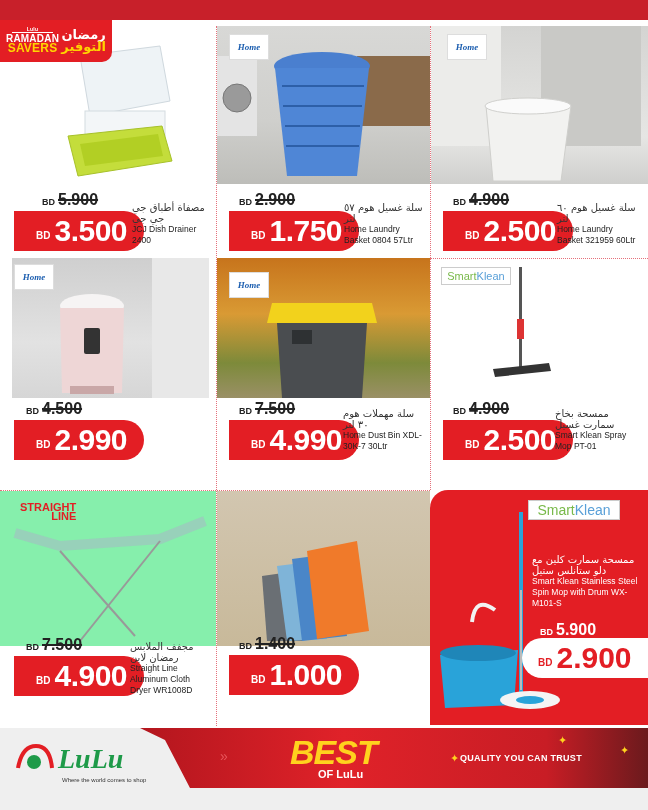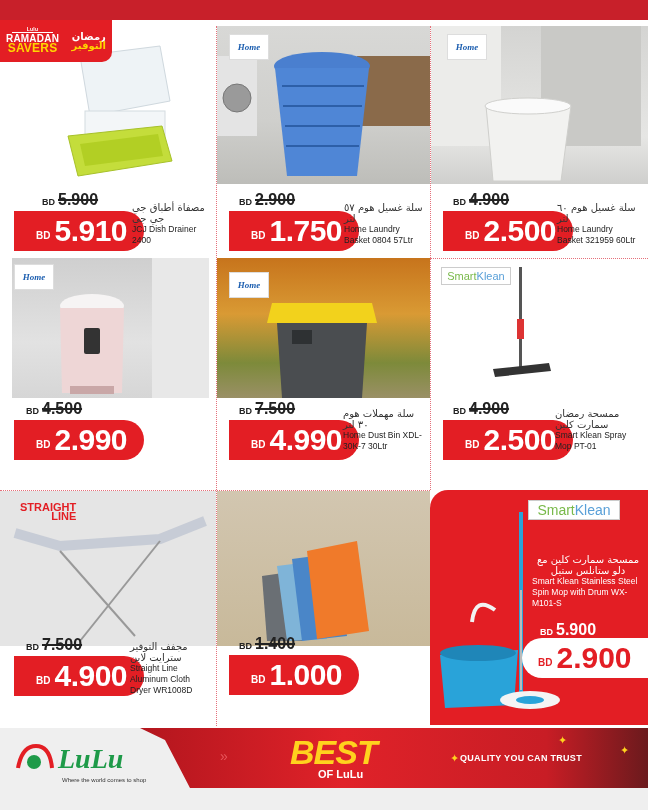--- a/index.html
+++ b/index.html
@@ -13,7 +13,7 @@
   .badge .en { color: #fff; font-weight: 900; line-height: 0.95; font-size: 10px; text-align: center; letter-spacing: 0.2px; }
   .badge .en .b2 { color: #ffd400; font-size: 12px; }
   .badge .en .tiny { display:block; font-size: 5px; color:#fff; border-bottom:1px solid #fff; margin: 0 6px 1px; }
-  .badge .ar { color: #fff; font-weight: 900; font-size: 10px; line-height: 0.95; text-align: center; direction: rtl; font-family: "DejaVu Sans", sans-serif; }
+  .badge .ar { color: #fff; font-weight: 900; font-size: 13px; line-height: 0.95; text-align: center; direction: rtl; font-family: "DejaVu Sans", sans-serif; }
   .badge .ar .a2 { color: #ffd400; }
 
   .cell { position: absolute; overflow: hidden; }

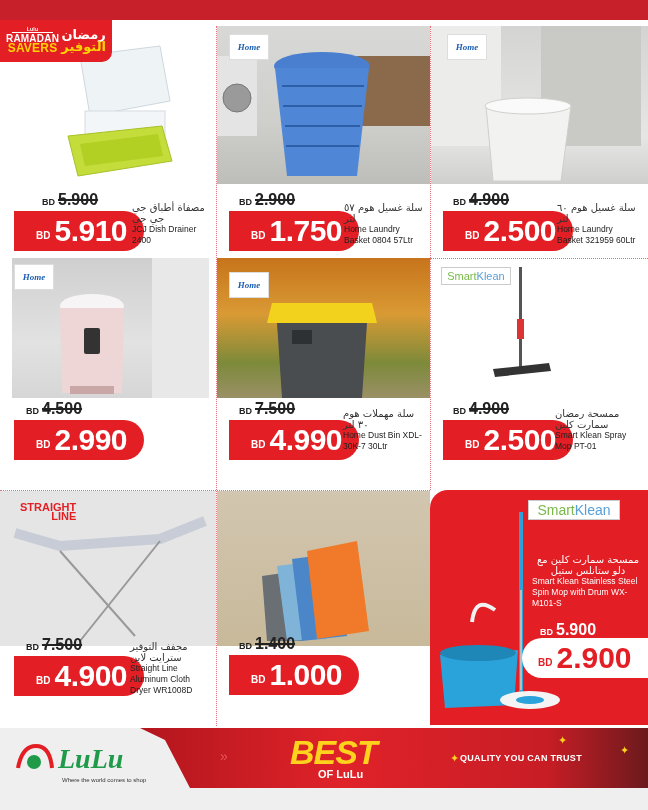--- a/index.html
+++ b/index.html
@@ -95,7 +95,7 @@
   </div>
   <div class="pill" style="left:14px; top:185px;">
     <span class="cur">BD</span>
-      <span class="val">5.910</span>
+      <span class="val">3.500</span>
   </div>
   <div class="desc" style="left:132px; top:176px;">
     <div class="ar">مصفاة أطباق جي جي جي</div>

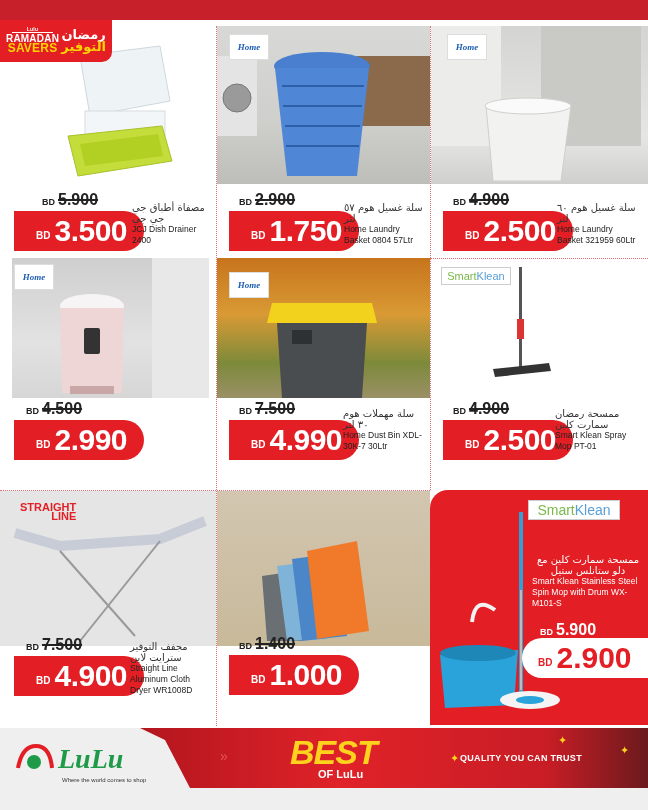--- a/index.html
+++ b/index.html
@@ -226,7 +226,7 @@
       <span class="val">2.500</span>
   </div>
   <div class="desc" style="left:124px; top:149px;">
-    <div class="ar">ممسحة رمضان سمارت كلين</div>
+    <div class="ar">ممسحة بخاخ سمارت غسيل</div>
     <div>Smart Klean Spray Mop PT-01</div>
   </div>
 </div>

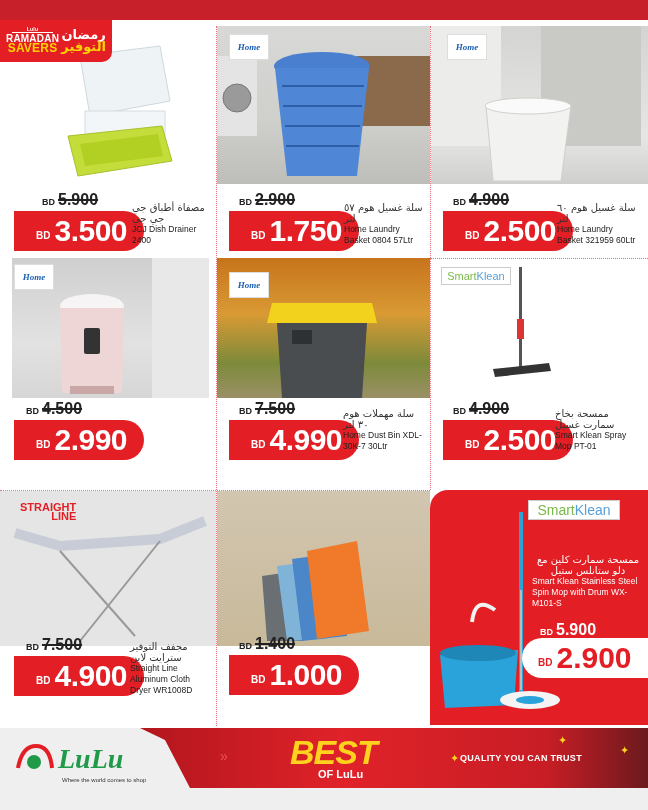--- a/index.html
+++ b/index.html
@@ -232,7 +232,7 @@
 </div>
 
 <div class="cell" style="left:0; top:491px; width:216px; height:235px;">
-  <div class="img" style="height:155px; background:#e5e5e5;">
+  <div class="img" style="height:155px; background:#86efac;">
     <svg width="216" height="155">
       <path d="M15 42 L60 55 L160 48 L205 30" fill="none" stroke="#aab4c8" stroke-width="10" stroke-opacity="0.5"></path>
       <line x1="60" y1="60" x2="135" y2="145" stroke="#999" stroke-width="2"></line>

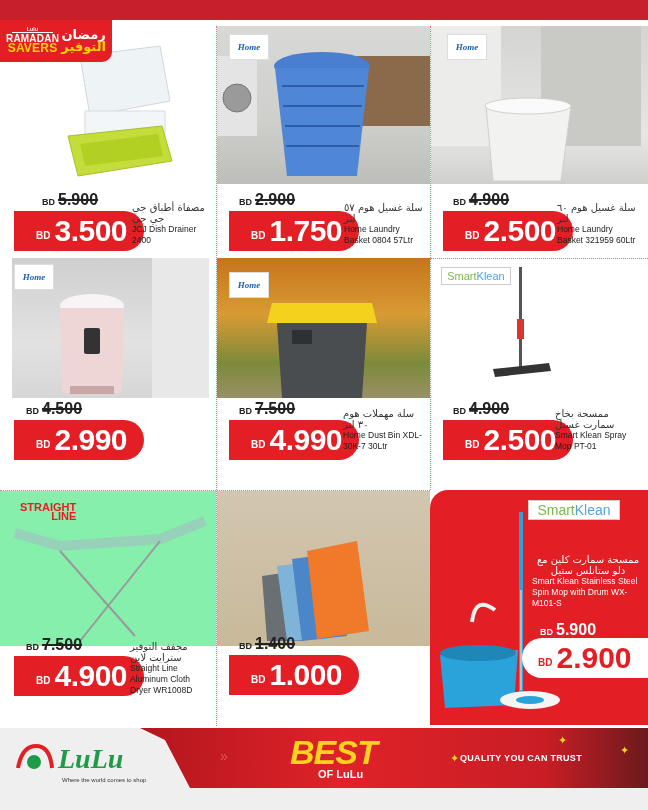--- a/index.html
+++ b/index.html
@@ -41,7 +41,7 @@
 
   .red-cell { position: absolute; left: 430px; top: 490px; width: 218px; height: 235px; background: #e31e24; border-top-left-radius: 18px; }
   .red-cell .desc { color: #fff; width: 112px; }
-  .red-cell .desc .ar { color: #fff; text-align: center; }
+  .red-cell .desc .ar { color: #fff; }
   .red-cell .old-price { color: #fff; }
   .white-pill { position: absolute; height: 40px; width: 128px; background: #fff; border-radius: 22px 0 0 22px; display: flex; align-items: center; padding-left: 16px; white-space: nowrap; }
   .white-pill .cur { color: #e31e24; font-weight: 700; font-size: 10px; margin-right: 4px; margin-top: 8px; }

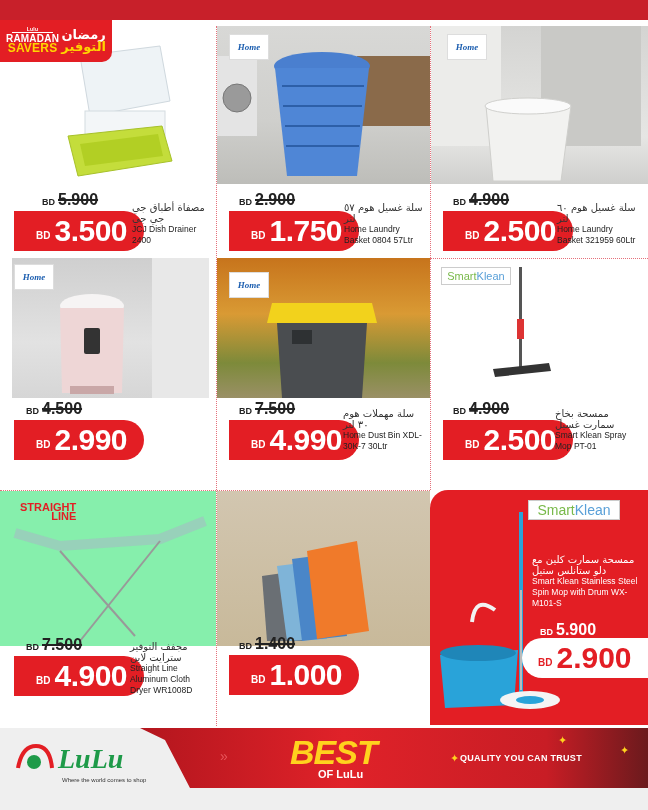--- a/index.html
+++ b/index.html
@@ -251,7 +251,7 @@
       <span class="val">4.900</span>
   </div>
   <div class="desc" style="left:130px; top:150px;">
-    <div class="ar">مجفف التوفير سترايت لاين</div>
+    <div class="ar">مجفف الملابس رمضان لاين</div>
     <div>Straight Line Aluminum Cloth Dryer WR1008D</div>
   </div>
 </div>

